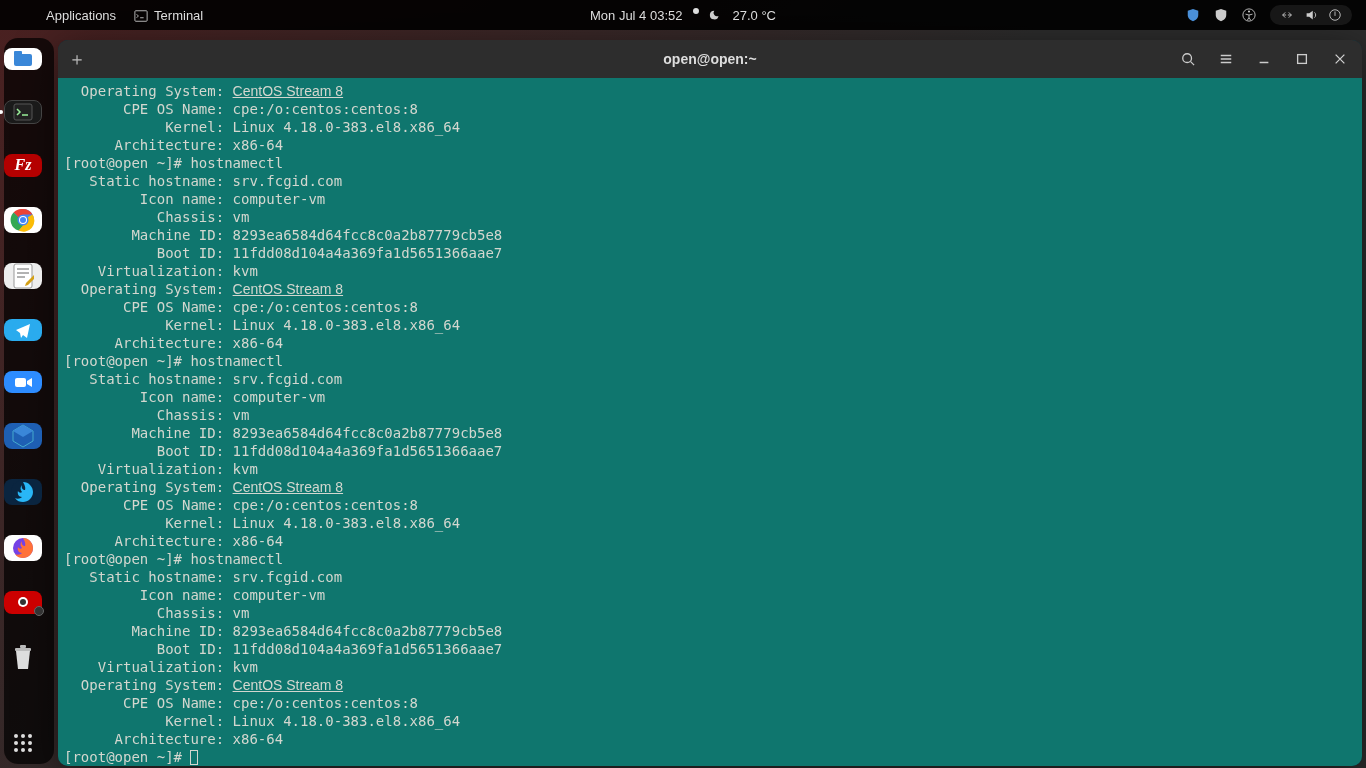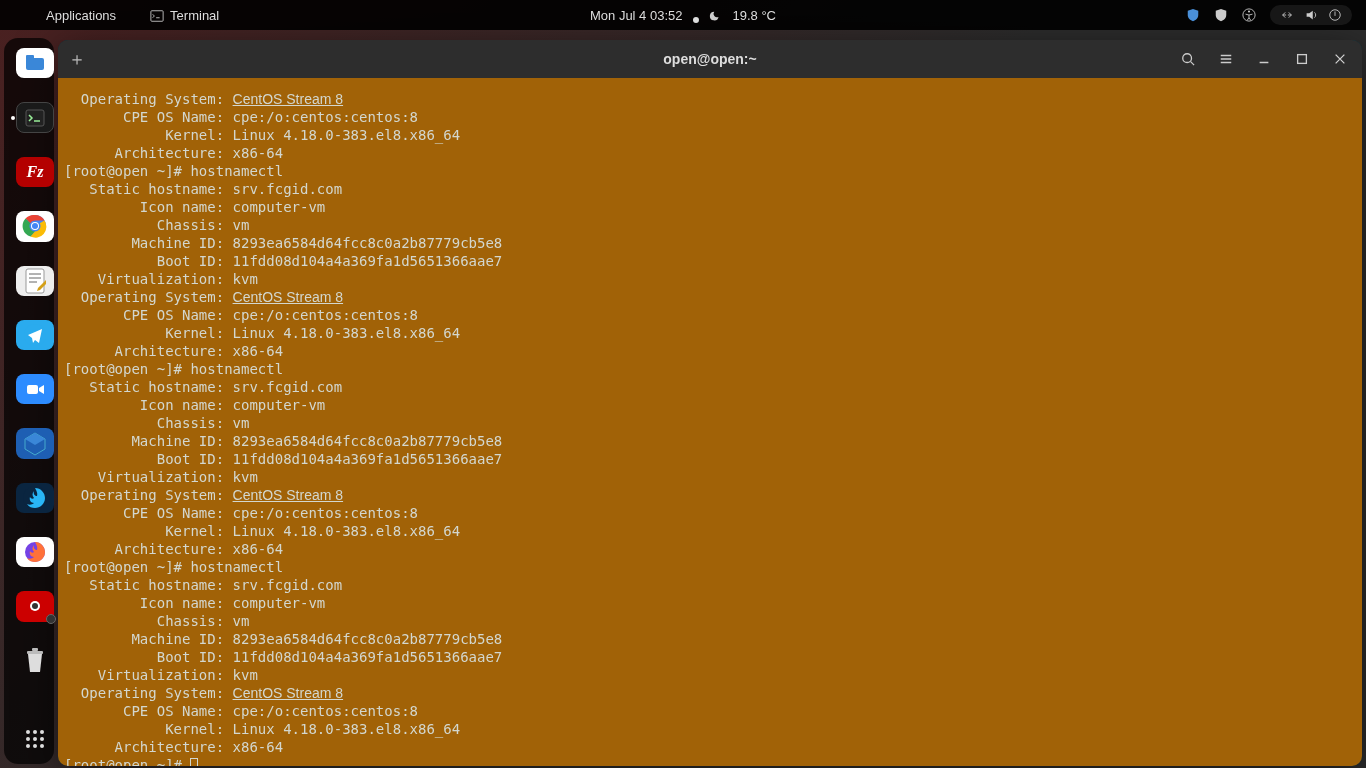--- a/index.html
+++ b/index.html
@@ -8,7 +8,7 @@
 
 
 .topbar{position:absolute;top:0;left:0;right:0;height:30px;background:rgba(0,0,0,.9);color:#ddd;display:flex;align-items:center;font-size:13px;z-index:10}
-.topbar .left{display:flex;align-items:center;gap:34px;padding-left:46px}
+.topbar .left{display:flex;align-items:center;gap:18px;padding-left:46px}
 .topbar .app-label{cursor:pointer}
 .topbar .term-tab{display:flex;align-items:flex-end;gap:6px;cursor:pointer}
 .topbar .center{position:absolute;left:50%;transform:translateX(-50%);display:flex;align-items:flex-end;gap:10px}

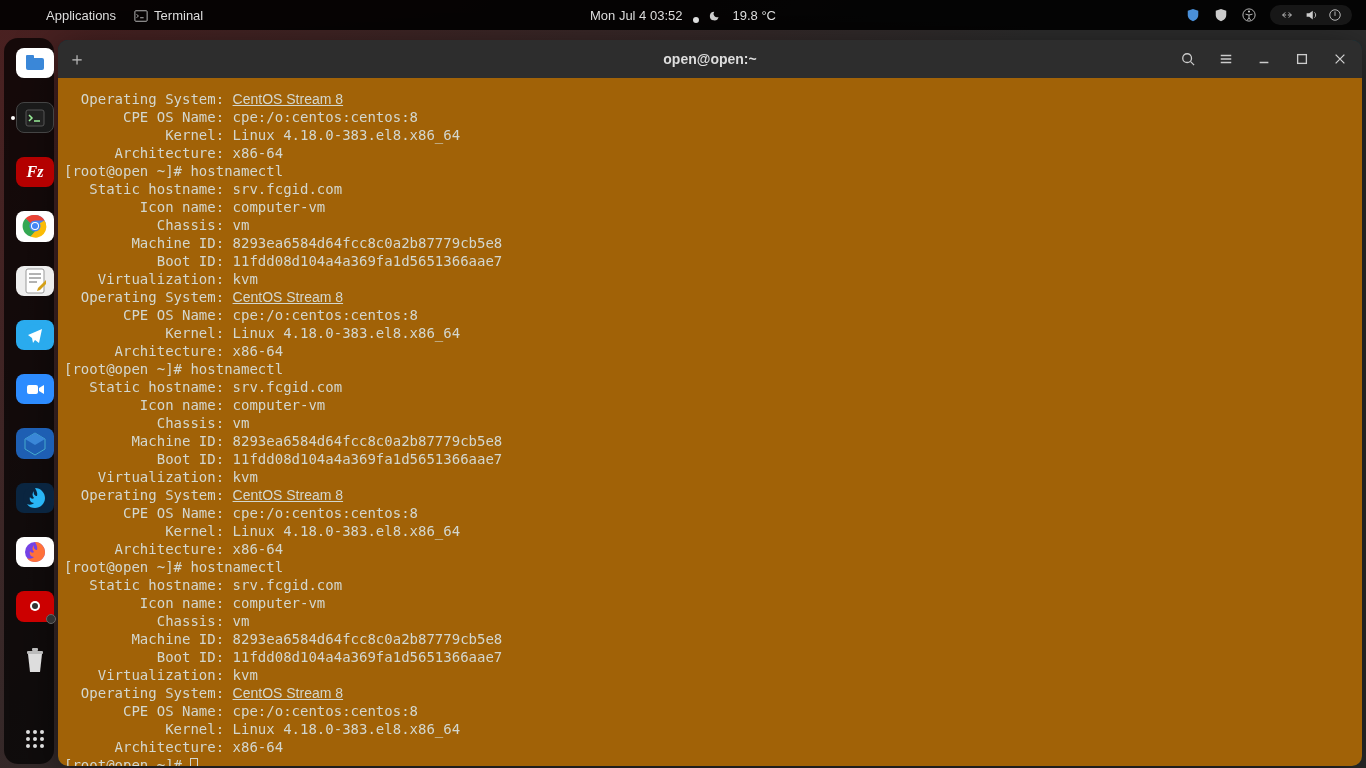--- a/index.html
+++ b/index.html
@@ -11,7 +11,7 @@
 .topbar .left{display:flex;align-items:center;gap:18px;padding-left:46px}
 .topbar .app-label{cursor:pointer}
 .topbar .term-tab{display:flex;align-items:flex-end;gap:6px;cursor:pointer}
-.topbar .center{position:absolute;left:50%;transform:translateX(-50%);display:flex;align-items:flex-end;gap:10px}
+.topbar .center{position:absolute;left:50%;transform:translateX(-50%);display:flex;align-items:flex-start;gap:10px}
 .topbar .dot{width:6px;height:6px;border-radius:50%;background:#ddd;display:inline-block}
 .topbar .right{margin-left:auto;display:flex;align-items:center;gap:14px;padding-right:14px}
 .topbar svg{width:14px;height:14px;fill:#ccc}

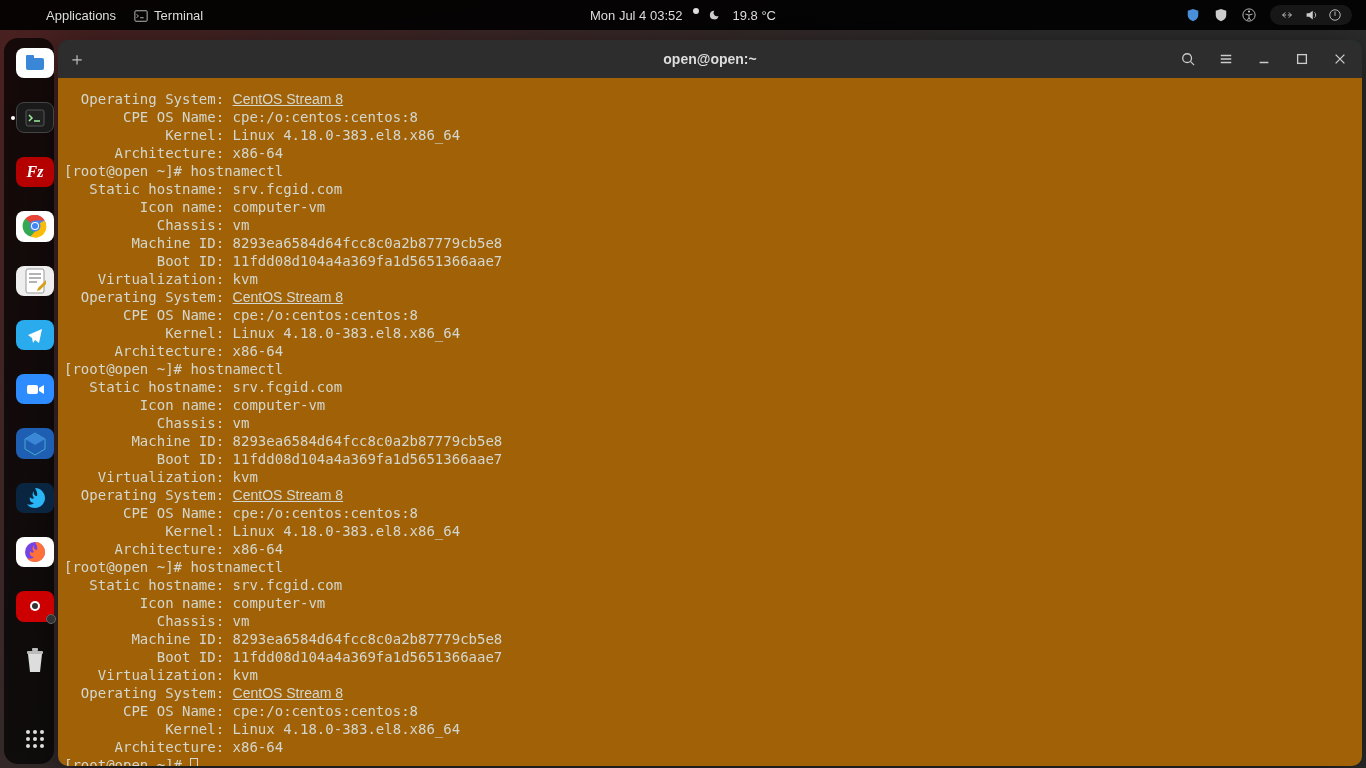--- a/index.html
+++ b/index.html
@@ -71,7 +71,7 @@
     <svg viewBox="0 0 16 16">
         <path d="M6 3a5 5 0 1 0 4.9 6A4 4 0 0 1 6 3z" fill="#ccc"></path>
       </svg>
-    <span>19.8 °C</span>
+    <span>27.0 °C</span>
   </div>
   <div class="right">
     <svg viewBox="0 0 16 16">

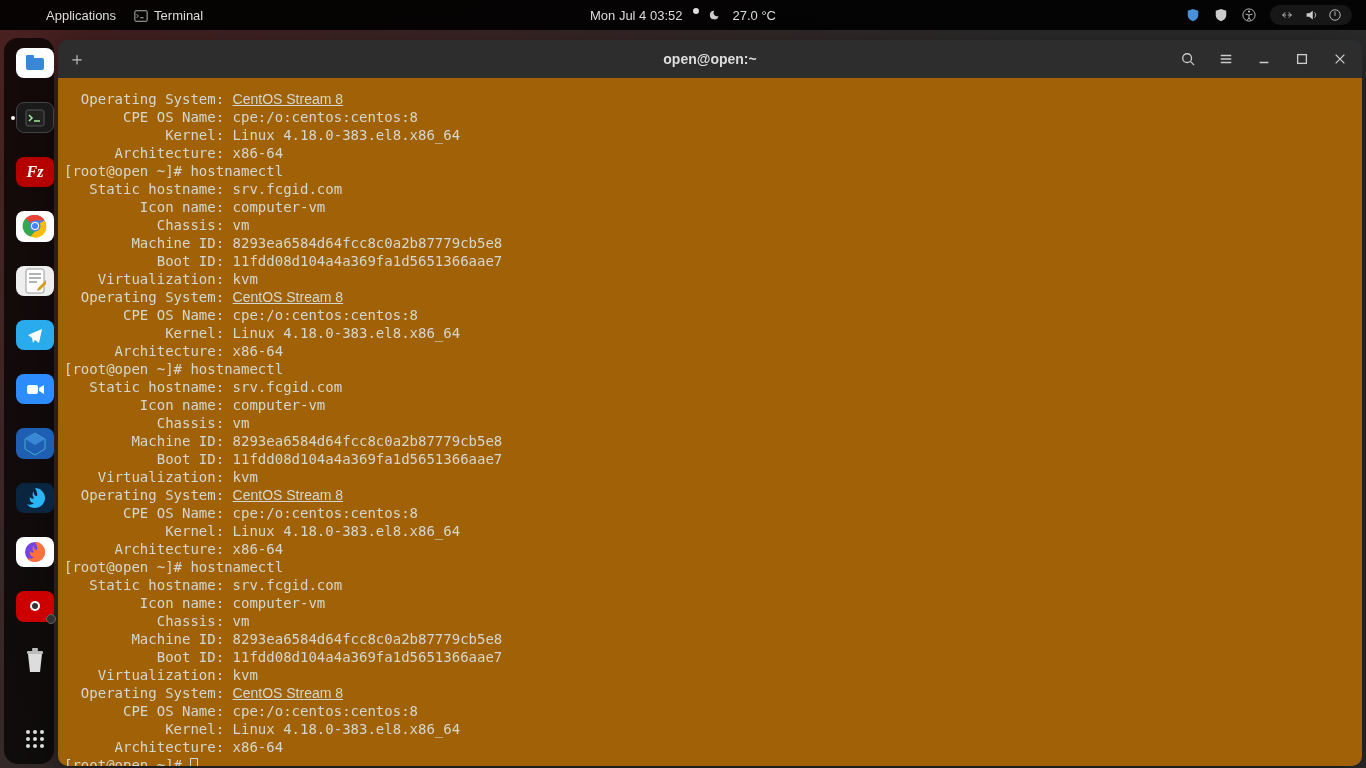--- a/index.html
+++ b/index.html
@@ -33,7 +33,7 @@
 .win-titlebar .ctrl{width:32px;height:28px;display:flex;align-items:center;justify-content:center;cursor:pointer;border-radius:4px;color:#ccc}
 .win-titlebar .ctrl svg{width:14px;height:14px;stroke:#ccc;fill:none;stroke-width:1.5}
 
-.term{flex:1;background:#a16207;color:#d3d7cf;font-family:"DejaVu Sans Mono","Liberation Mono",monospace;font-size:14px;line-height:18px;padding:12px 6px;white-space:pre;overflow:hidden}
+.term{flex:1;background:#0f766e;color:#d3d7cf;font-family:"DejaVu Sans Mono","Liberation Mono",monospace;font-size:14px;line-height:18px;padding:4px 6px;white-space:pre;overflow:hidden}
 .term .u{text-decoration:underline}
 .term .cursor{display:inline-block;width:8px;height:15px;border:1px solid #d3d7cf;vertical-align:text-bottom}
 

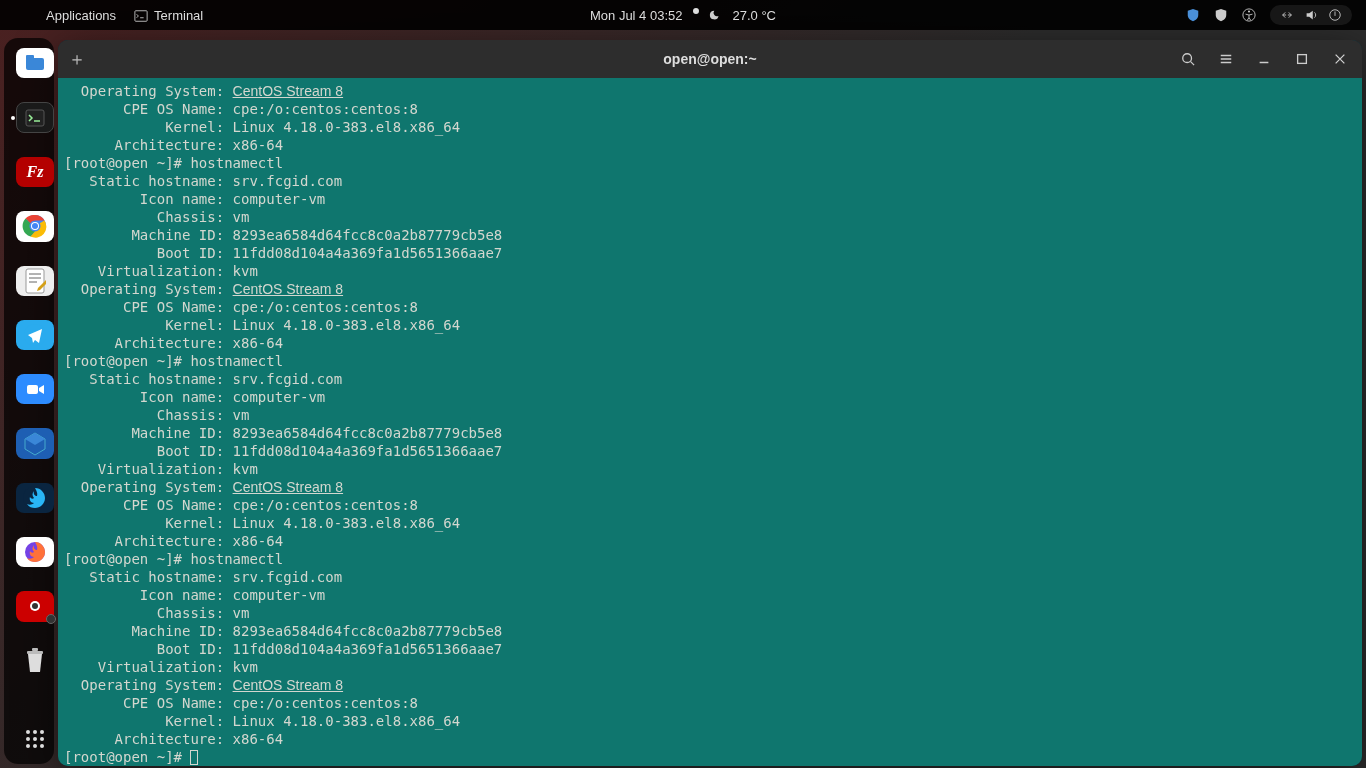--- a/index.html
+++ b/index.html
@@ -18,7 +18,7 @@
 .topbar .tray-group{display:flex;align-items:center;gap:10px;background:rgba(255,255,255,.08);border-radius:14px;padding:3px 10px}
 
 
-.dock{position:absolute;left:4px;top:38px;bottom:4px;width:50px;background:rgba(0,0,0,.7);border-radius:14px;display:flex;flex-direction:column;align-items:flex-end;padding:10px 0;gap:24px;z-index:5}
+.dock{position:absolute;left:4px;top:38px;bottom:4px;width:50px;background:rgba(0,0,0,.7);border-radius:14px;display:flex;flex-direction:column;align-items:flex-start;padding:10px 0;gap:30px;z-index:5}
 .dock .icon{width:38px;height:38px;border-radius:8px;display:flex;align-items:center;justify-content:center;cursor:pointer;position:relative}
 .dock .icon.active::before{content:"";position:absolute;left:-6px;top:50%;transform:translateY(-50%);width:4px;height:4px;border-radius:50%;background:#fff}
 .dock .spacer{flex:1}

